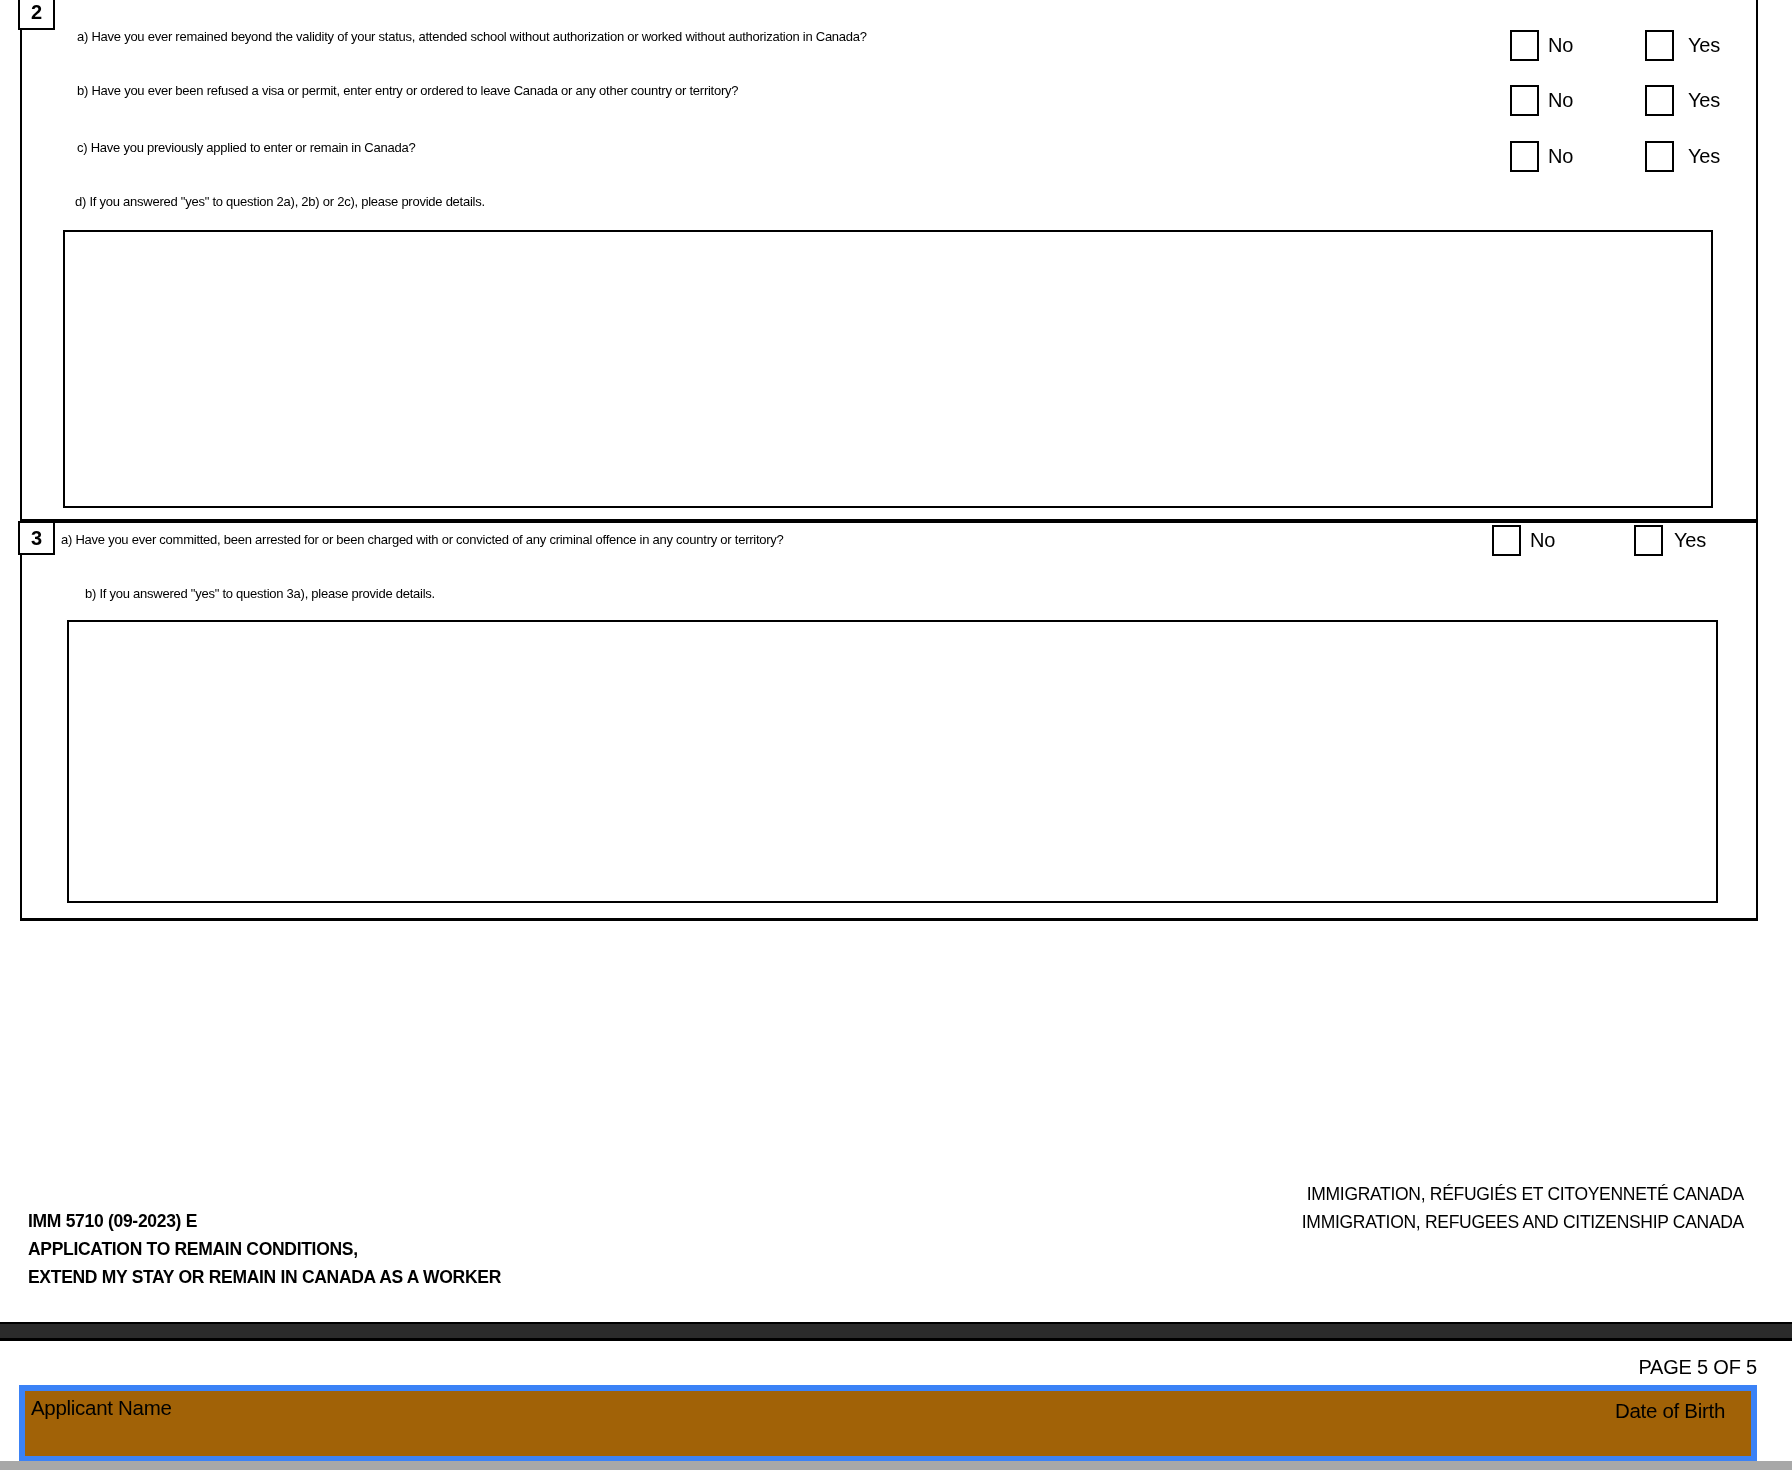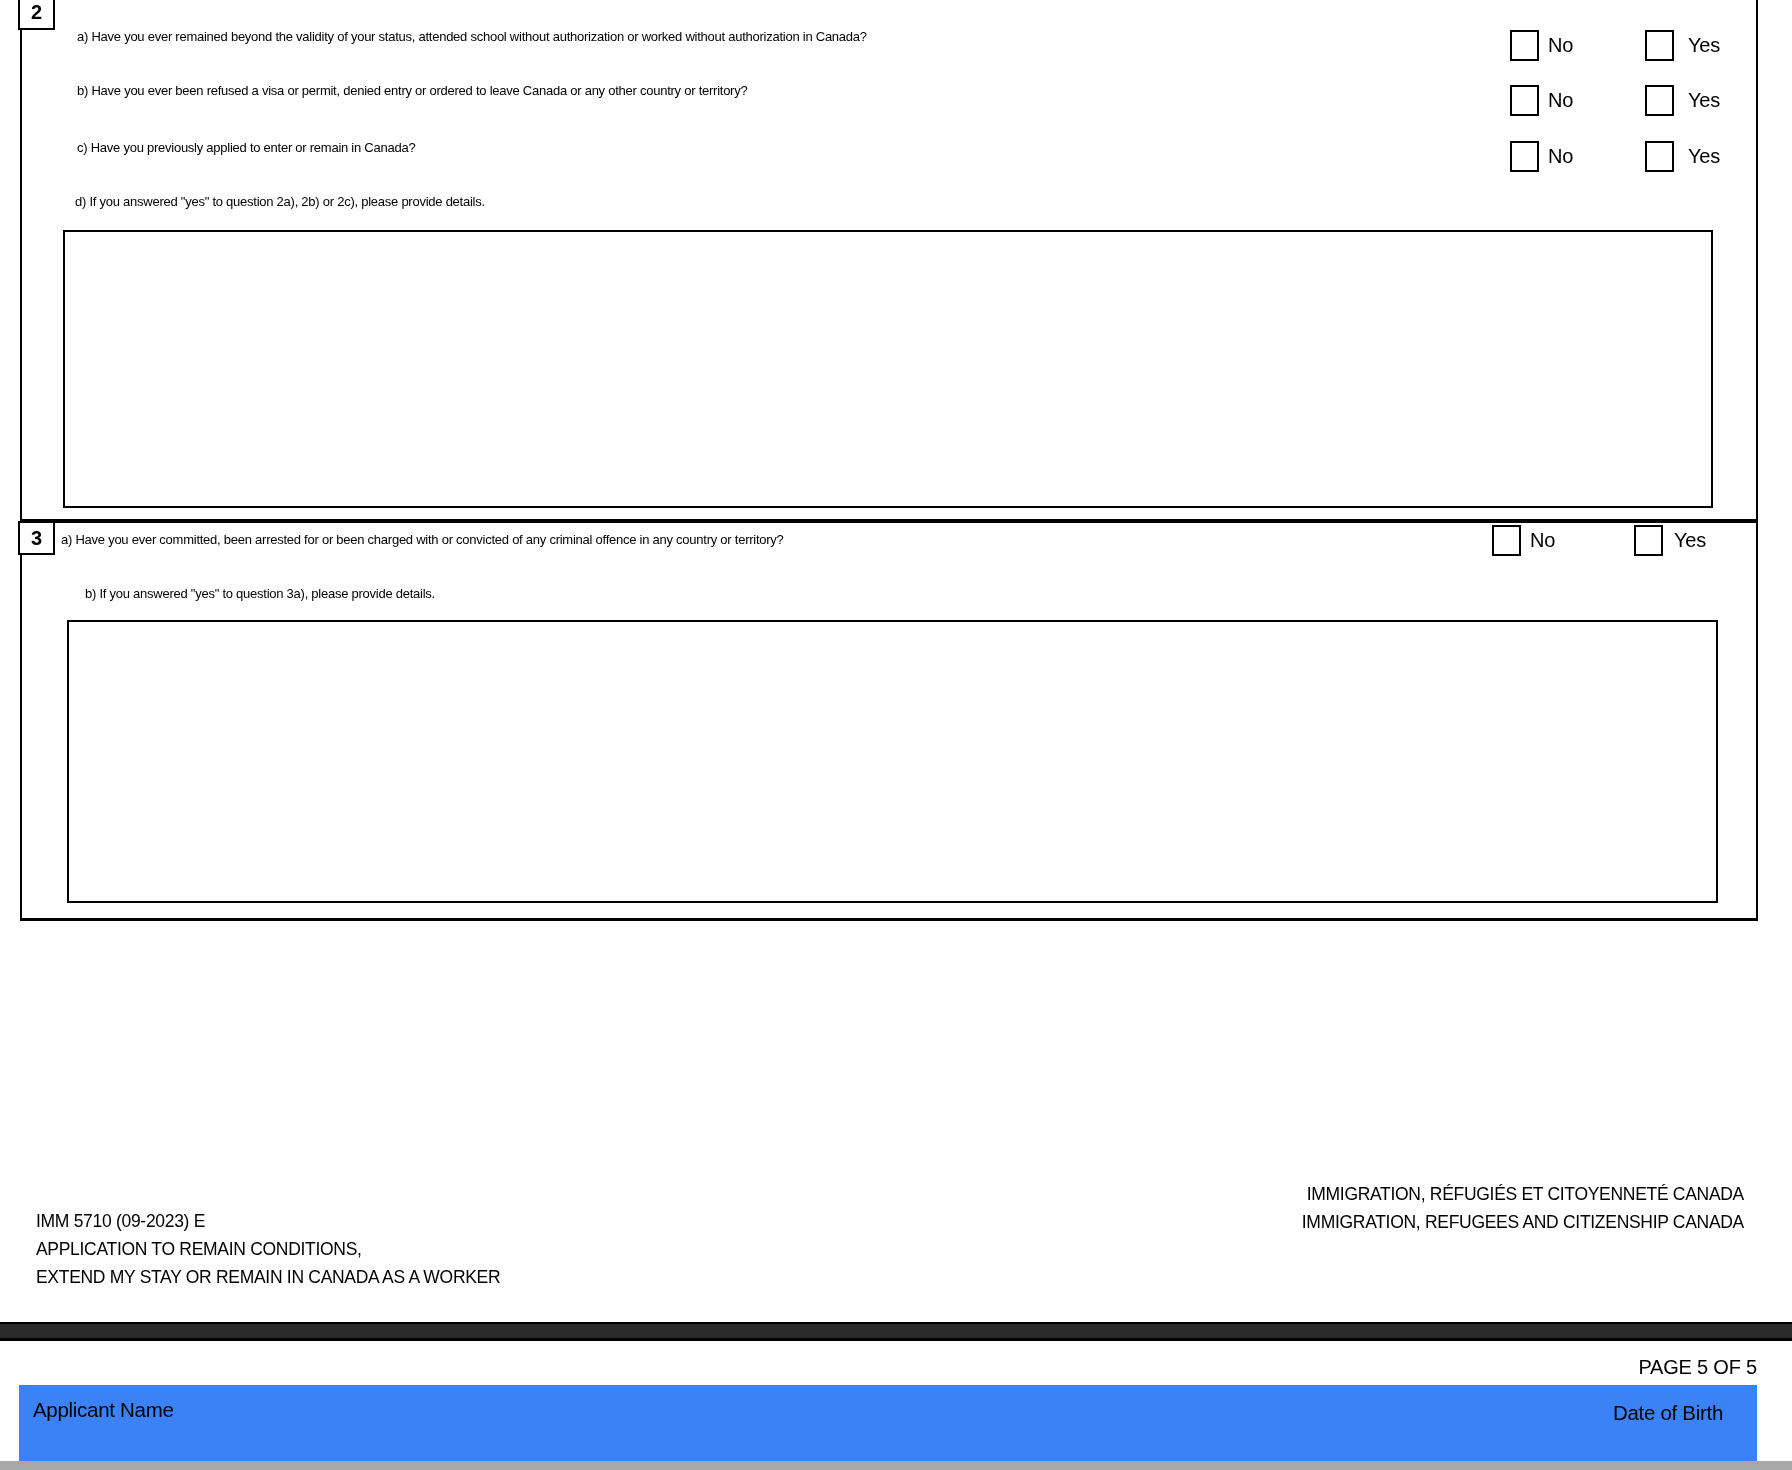--- a/index.html
+++ b/index.html
@@ -55,7 +55,7 @@
 </div>
 
 <div class="abs q-label" style="left:64px;top:29px;">a) Have you ever remained beyond the validity of your status, attended school without authorization or worked without authorization in Canada?</div>
-<div class="abs q-label" style="left:64px;top:83px;">b) Have you ever been refused a visa or permit, denied entry or ordered to leave Canada or any other country or territory?</div>
+<div class="abs q-label" style="left:64px;top:83px;">b) Have you ever been refused a visa or permit, enter entry or ordered to leave Canada or any other country or territory?</div>
 <div class="abs q-label" style="left:64px;top:140px;">c) Have you previously applied to enter or remain in Canada?</div>
 <div class="abs q-label" style="left:62px;top:194px;">d) If you answered "yes" to question  2a), 2b) or 2c), please provide details.</div>
 

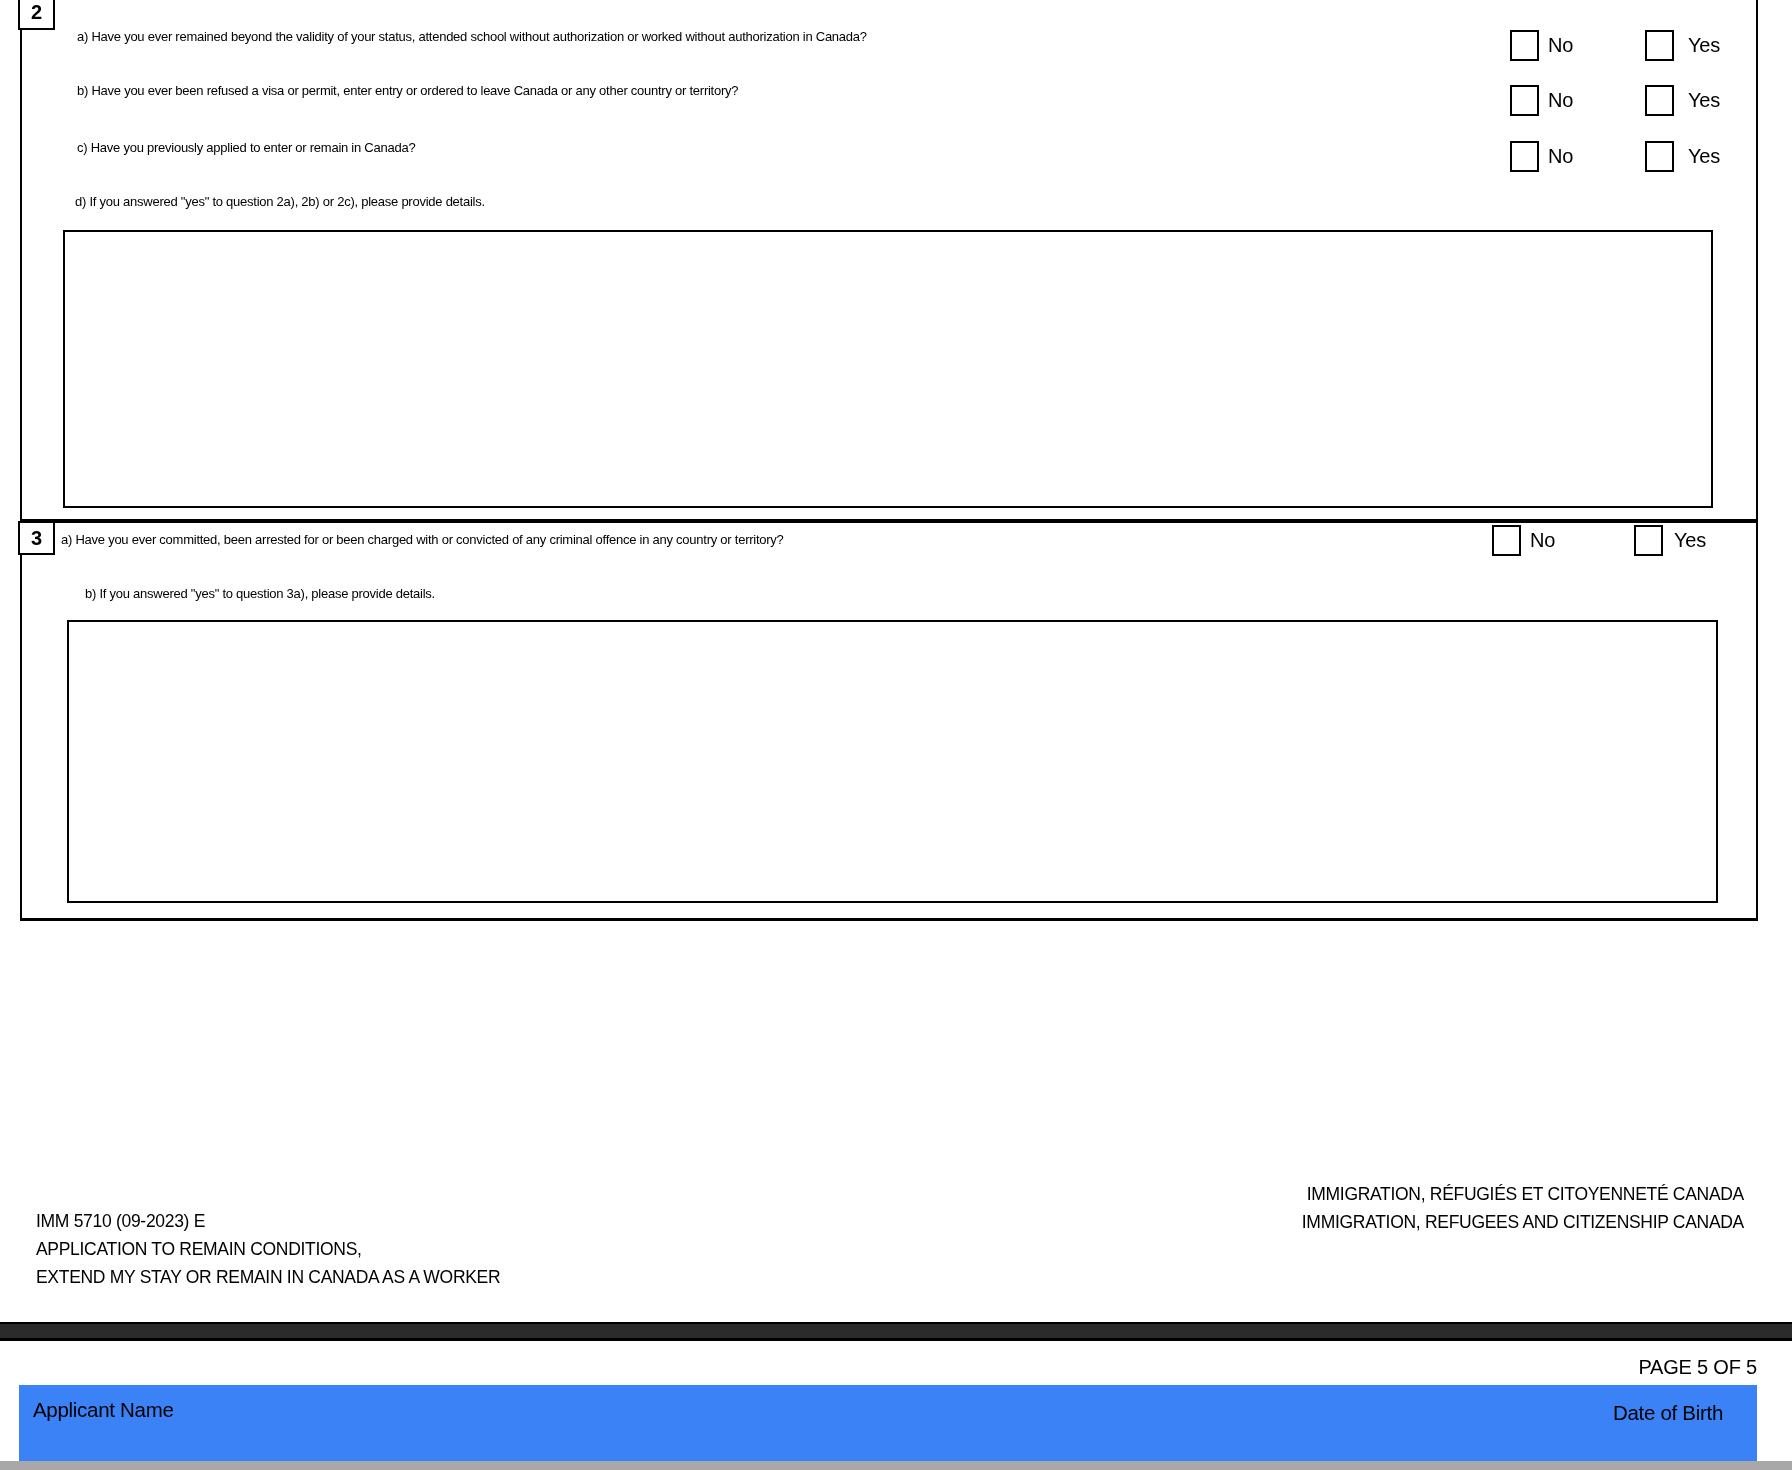--- a/index.html
+++ b/index.html
@@ -93,7 +93,7 @@
 
 <textarea class="abs details-box" style="left: 67px; top: 620px; width: 1651px; height: 283px;"></textarea>
 
-<div class="abs" style="left:36px;top:1207px;">
+<div class="abs" style="left:28px;top:1207px;font-weight:bold;">
   <div class="footer-small">IMM 5710 (09-2023) E</div>
   <div class="footer-small">APPLICATION TO REMAIN CONDITIONS,</div>
   <div class="footer-small">EXTEND MY STAY OR REMAIN IN CANADA AS A WORKER</div>

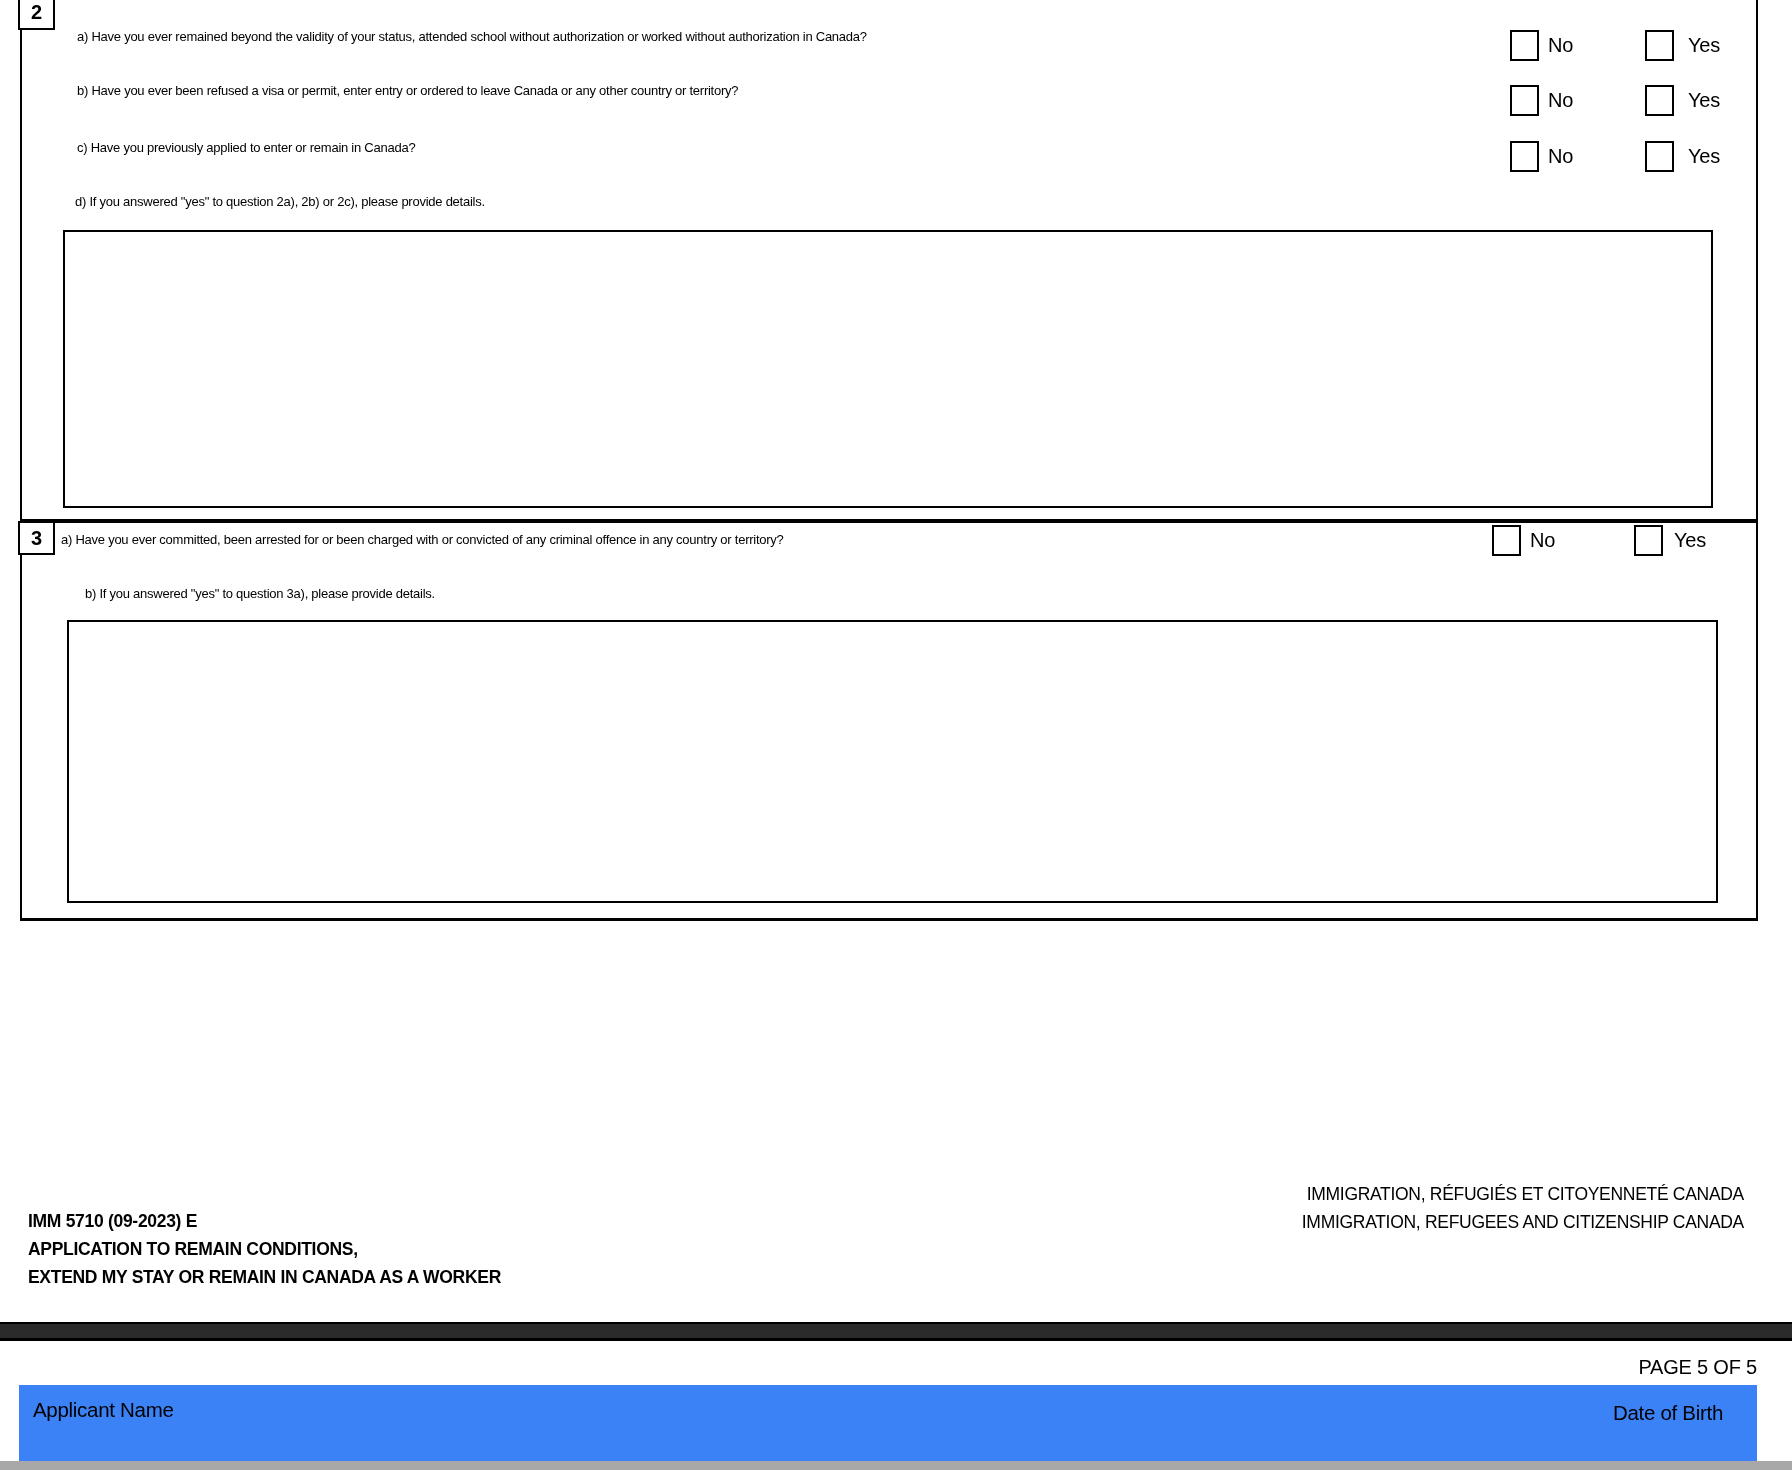--- a/index.html
+++ b/index.html
@@ -40,7 +40,7 @@
     background:#2b2b2b;border-top:2px solid #000;border-bottom:3px solid #000;
   }
   .page-indicator{font-size:20px;letter-spacing:-0.2px;}
-  .applicant-box{border:8px solid #3b82f6;background:#3b82f6;}
+  .applicant-box{border:6px solid #3b82f6;background:#a16207;}
   .field-label{font-size:20.5px;letter-spacing:-0.3px;white-space:nowrap;}
   .bottom-strip{background:#a8a8a8;}
 </style>

